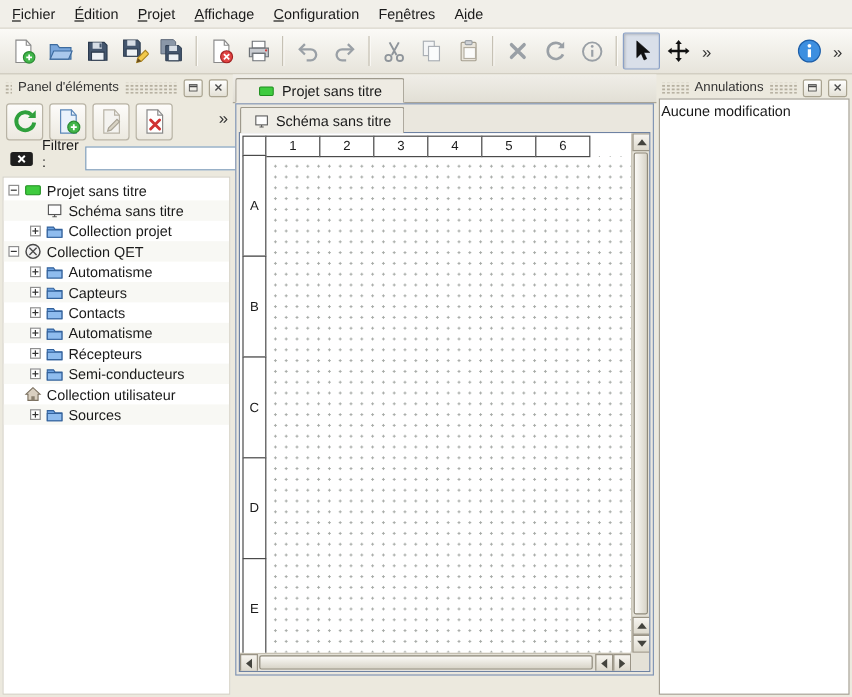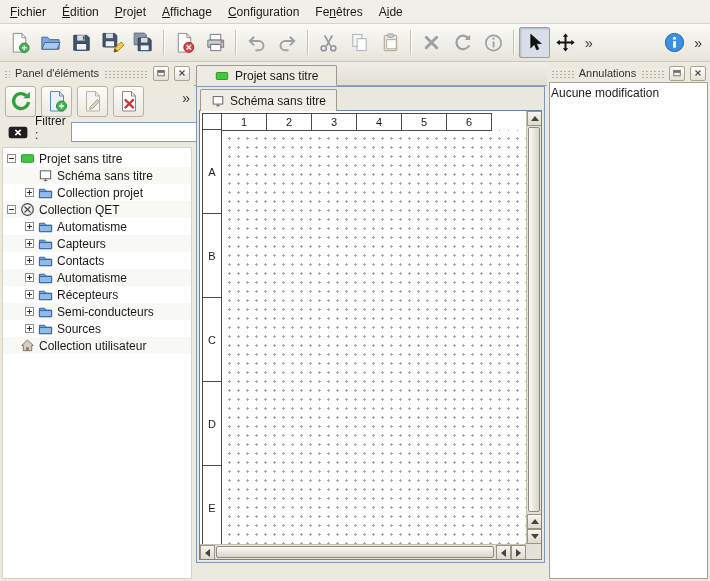--- a/index.html
+++ b/index.html
@@ -395,21 +395,21 @@
         <span class="tlabel">Semi-conducteurs</span>
       </div>
       <div class="trow">
-        <span class="t-indent"></span>
-        <span class="expander plus"></span>
-        <svg class="ticon" viewBox="0 0 16 16">
-            <path d="M1.5 4.5h5.5l1.5 2h6v7h-13z" fill="#6FA3E0" stroke="#33629C"></path>
-            <path d="M1.5 7h13v6.5h-13z" fill="#8FBCEE" stroke="#33629C"></path>
-          </svg>
-        <span class="tlabel">Sources</span>
-      </div>
-      <div class="trow">
         <span class="exp-spacer"></span>
         <svg class="ticon" viewBox="0 0 16 16">
             <path d="M8 2.2L1.8 8h1.7v5.5h9V8h1.7z" fill="#D9CFC0" stroke="#7A6F5E"></path>
             <path d="M6.5 13.5V9.8h3v3.7z" fill="#8A7F6E"></path>
           </svg>
         <span class="tlabel">Collection utilisateur</span>
+      </div>
+      <div class="trow">
+        <span class="t-indent"></span>
+        <span class="expander plus"></span>
+        <svg class="ticon" viewBox="0 0 16 16">
+            <path d="M1.5 4.5h5.5l1.5 2h6v7h-13z" fill="#6FA3E0" stroke="#33629C"></path>
+            <path d="M1.5 7h13v6.5h-13z" fill="#8FBCEE" stroke="#33629C"></path>
+          </svg>
+        <span class="tlabel">Sources</span>
       </div>
     </div>
   </div>

